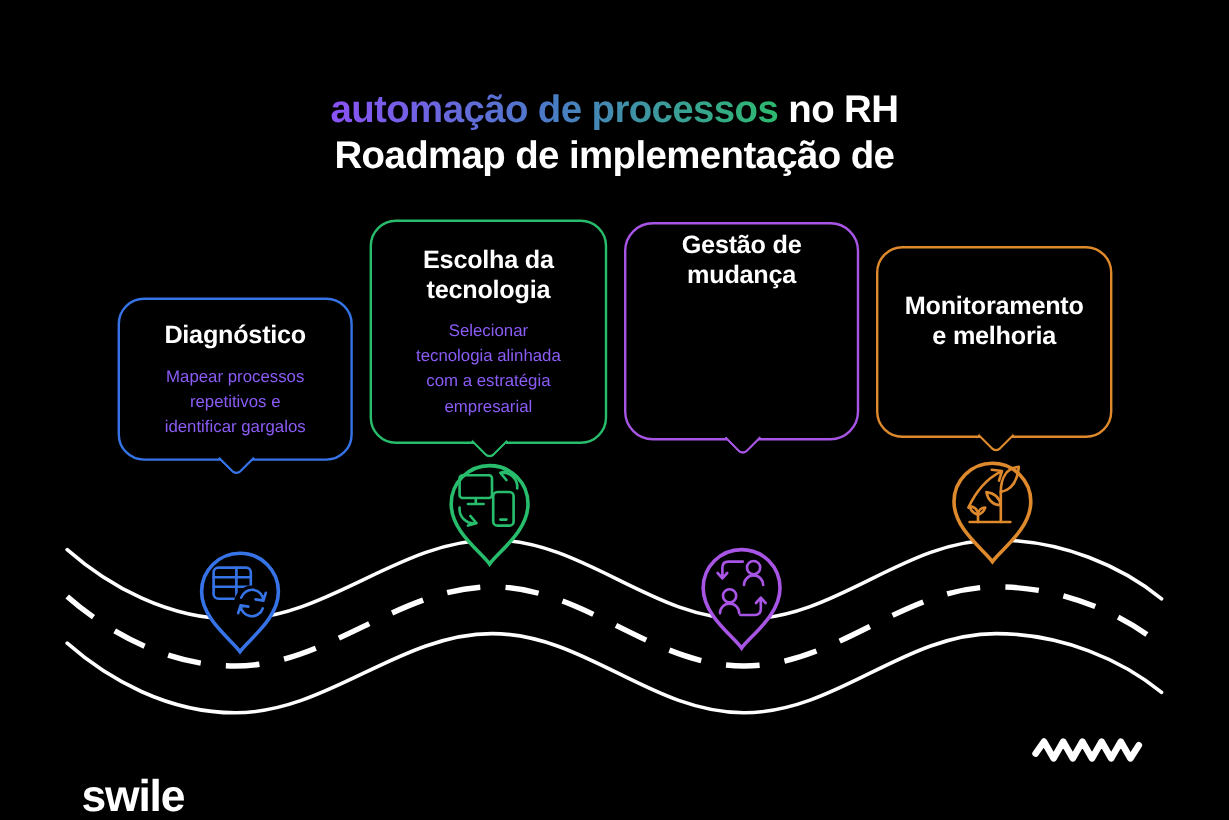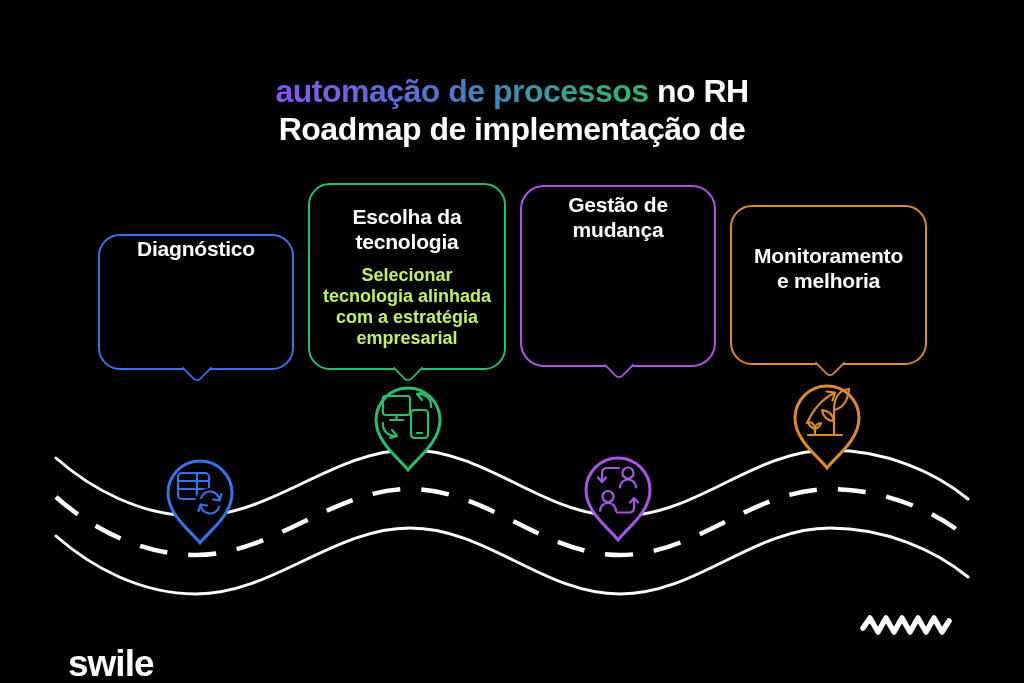--- a/index.html
+++ b/index.html
@@ -29,7 +29,7 @@
       white-space:pre-line;letter-spacing:-.2px;}
   .bubble-body{margin:11px 0 0 0;font-size:18px;line-height:21px;color:#bef264;
       white-space:pre-line;font-weight:700;}
-  .b1{--bc:var(--c-step1,#3673e6);left:98px;top:234px;width:196px;height:136px;}
+  .b1{--bc:var(--c-step1,#3673e6);left:98px;top:248px;width:196px;height:136px;padding-top:17px;}
   .b2{--bc:var(--c-step2,#27bd6d);left:308px;top:183px;width:198px;height:187px;padding-top:19px;}
   .b3{--bc:var(--c-step3,#a855e6);left:520px;top:185px;width:196px;height:182px;padding-top:5px;border-radius:24px;}
   .b4{--bc:var(--c-step4,#de892c);left:730px;top:205px;width:197px;height:160px;padding-top:36px;}

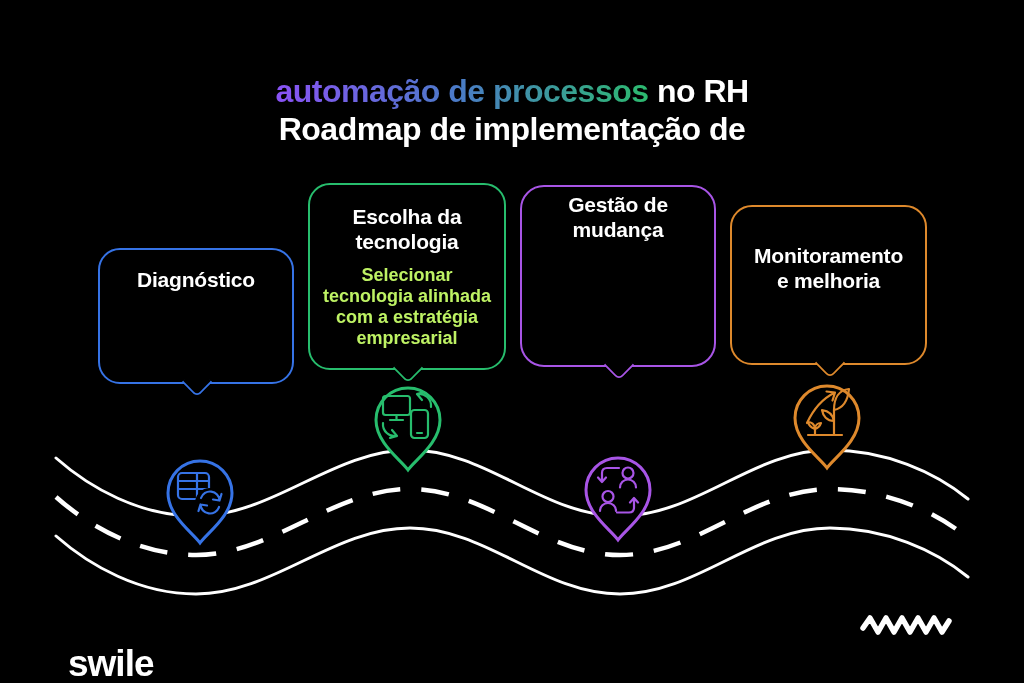--- a/index.html
+++ b/index.html
@@ -27,8 +27,8 @@
       border-bottom-right-radius:6px;}
   .bubble-title{margin:0;font-size:21px;line-height:25px;font-weight:700;
       white-space:pre-line;letter-spacing:-.2px;}
-  .bubble-body{margin:11px 0 0 0;font-size:18px;line-height:21px;color:#bef264;
-      white-space:pre-line;font-weight:700;}
+  .bubble-body{margin:11px 0 0 0;font-size:14px;line-height:21px;color:#8b5cf6;
+      white-space:pre-line;font-weight:400;}
   .b1{--bc:var(--c-step1,#3673e6);left:98px;top:248px;width:196px;height:136px;padding-top:17px;}
   .b2{--bc:var(--c-step2,#27bd6d);left:308px;top:183px;width:198px;height:187px;padding-top:19px;}
   .b3{--bc:var(--c-step3,#a855e6);left:520px;top:185px;width:196px;height:182px;padding-top:5px;border-radius:24px;}

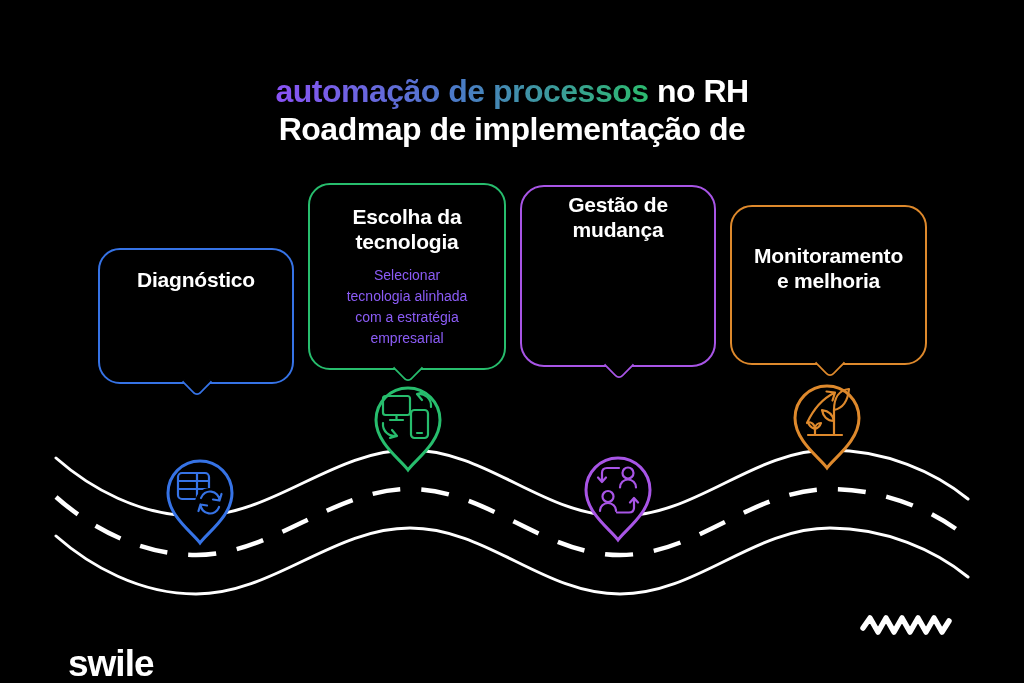--- a/index.html
+++ b/index.html
@@ -63,6 +63,9 @@
 
   <div class="bubble b1">
     <h2 class="bubble-title">Diagnóstico</h2>
+    <p class="bubble-body">Mapear processos
+repetitivos e
+identificar gargalos</p>
     <div class="tail"></div>
   </div>
 

